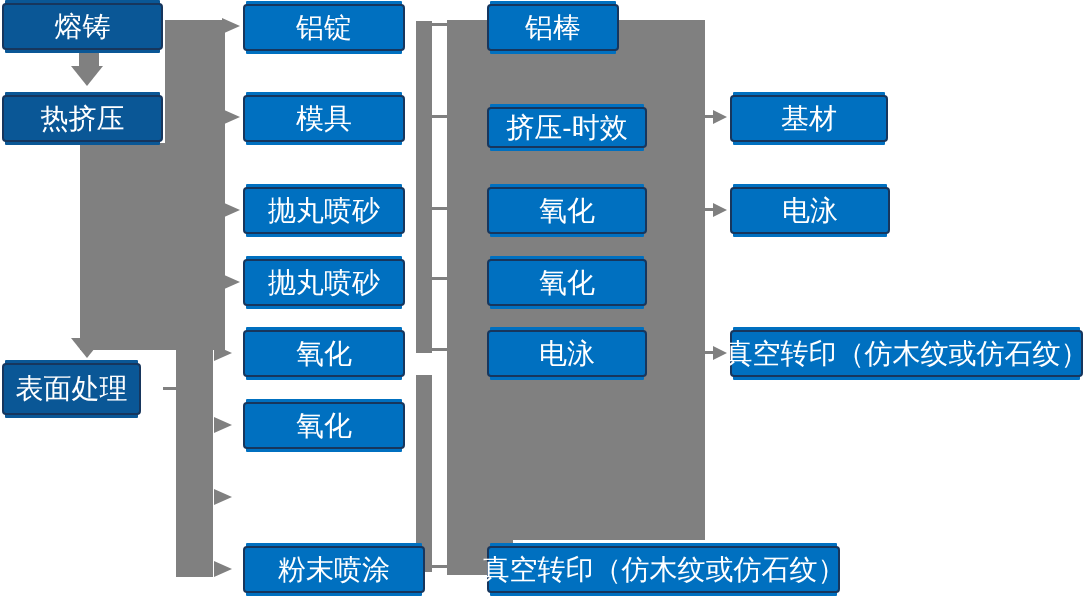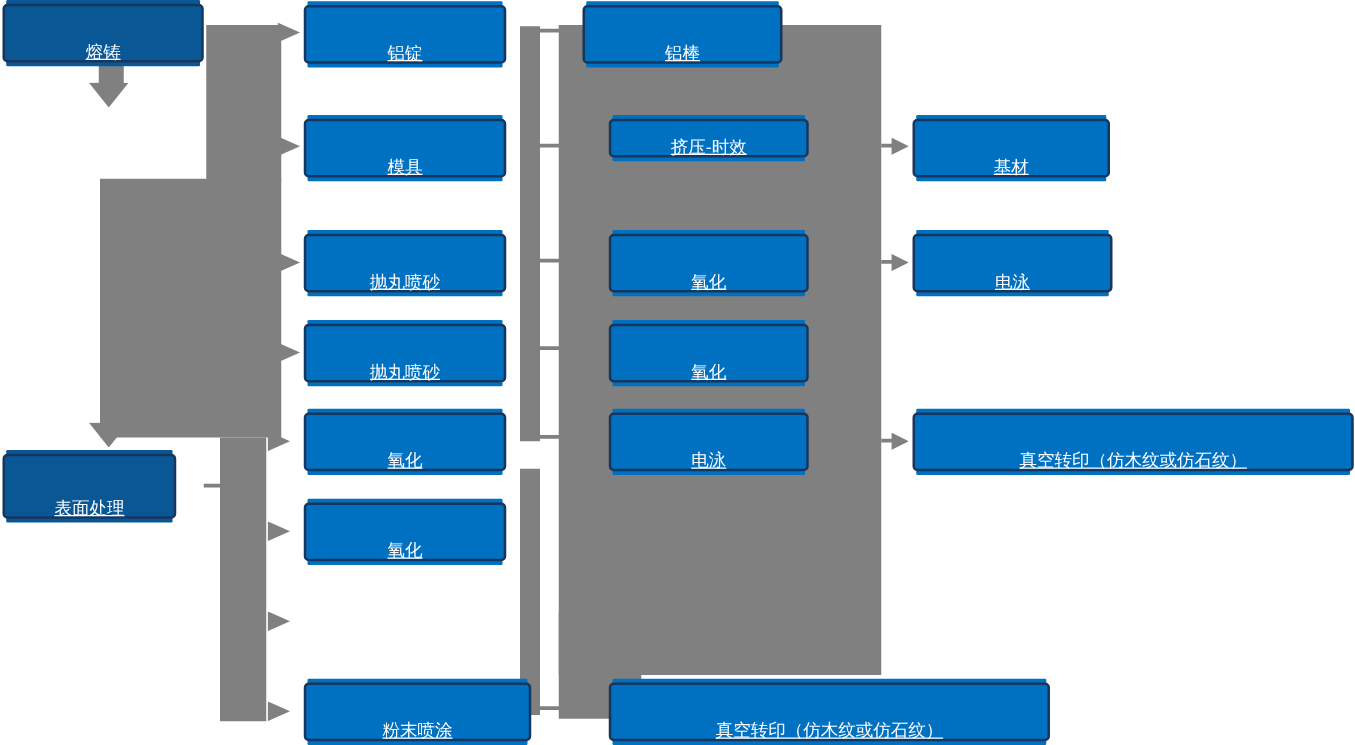--- a/index.html
+++ b/index.html
@@ -13,16 +13,15 @@
   
   .box{
     position:absolute;
-    display:flex;align-items:flex-end;justify-content:center;
+    display:flex;align-items:center;justify-content:center;
     box-sizing:border-box;
     color:var(--text-white,#fff);
-    font-size:14px;
+    font-size:28px;
     line-height:1;
     border:2px solid var(--box-border,#17365d);
     border-radius:4px;
     text-align:center;
     white-space:nowrap;
-    text-decoration:underline;
   }
   .box.blue{
     background:var(--node-blue,#0070c0);

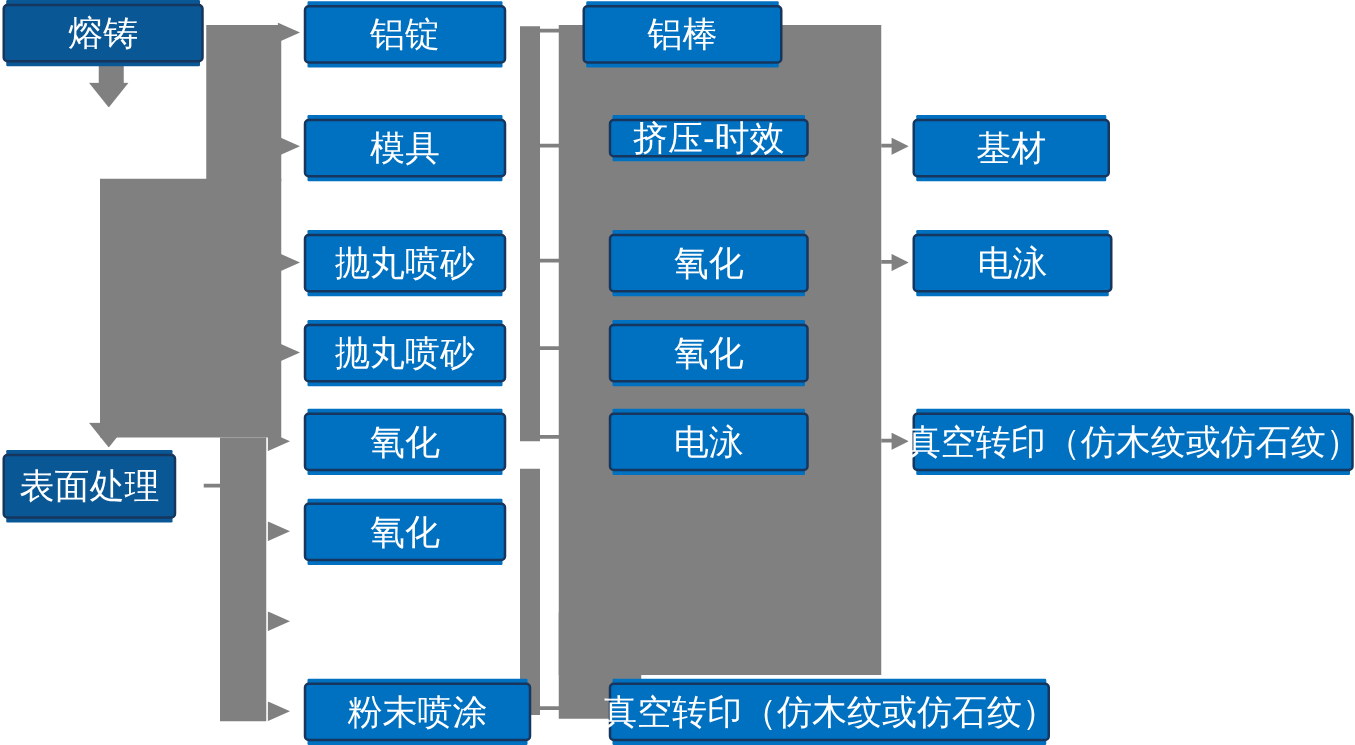--- a/index.html
+++ b/index.html
@@ -117,7 +117,7 @@
       <span>粉末喷涂</span>
     </div>
 
-  <div class="box blue" style="left:466px;top:4px;width:160px;height:47px">
+  <div class="box blue" style="left:487px;top:4px;width:132px;height:47px">
       <span>铝棒</span>
     </div>
   <div class="box blue" style="left:487px;top:95px;width:160px;height:31px">

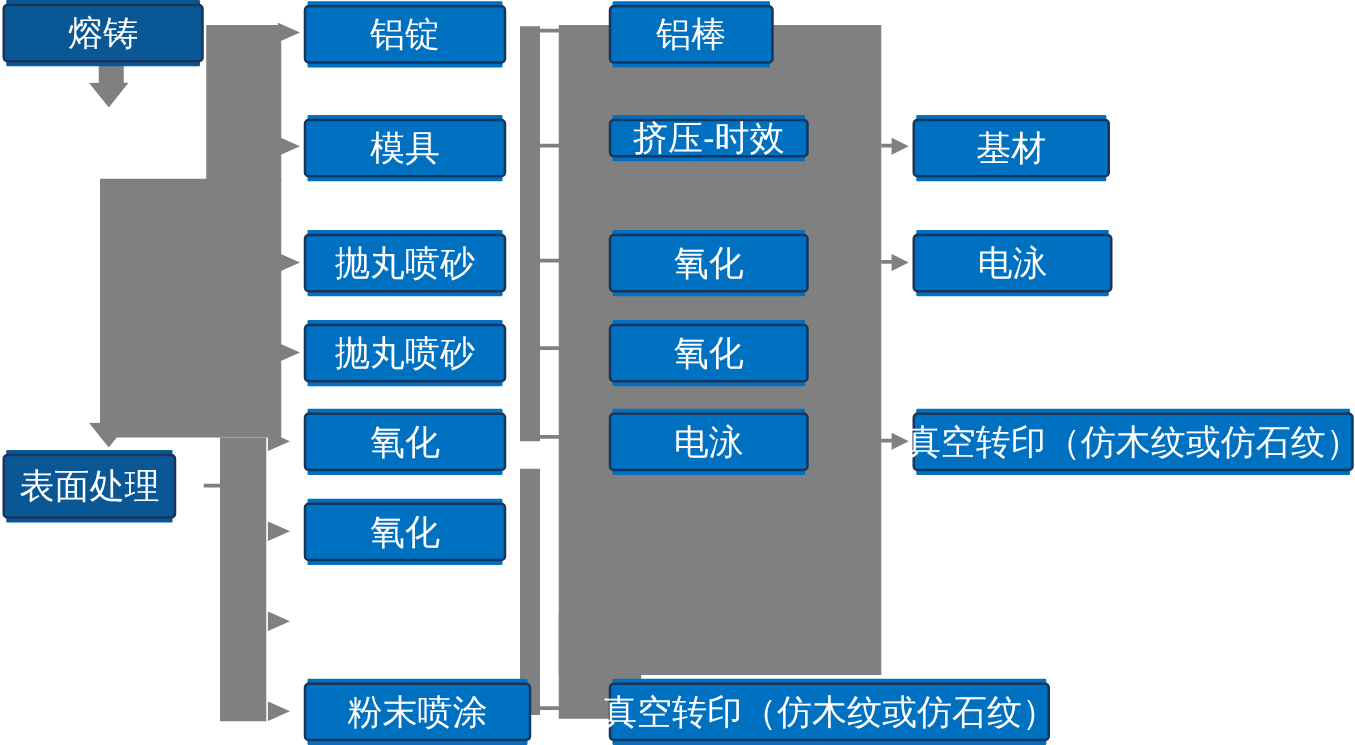--- a/index.html
+++ b/index.html
@@ -91,6 +91,9 @@
   <div class="box dark" style="left:2px;top:3px;width:161px;height:47px">
       <span>熔铸</span>
     </div>
+  <div class="box dark" style="left:2px;top:95px;width:161px;height:47px">
+      <span>热挤压</span>
+    </div>
   <div class="box dark" style="left:2px;top:363px;width:139px;height:52px">
       <span>表面处理</span>
     </div>

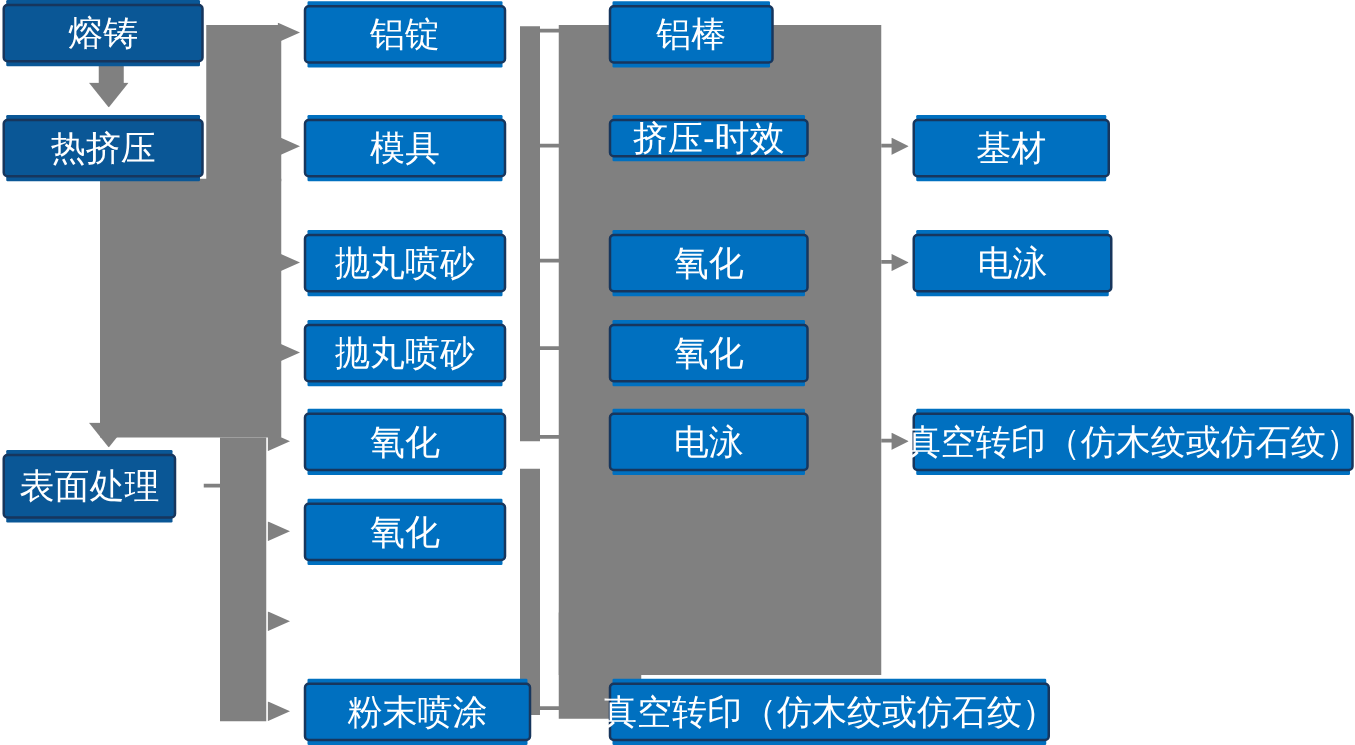--- a/index.html
+++ b/index.html
@@ -123,7 +123,7 @@
   <div class="box blue" style="left:487px;top:4px;width:132px;height:47px">
       <span>铝棒</span>
     </div>
-  <div class="box blue" style="left:487px;top:95px;width:160px;height:31px">
+  <div class="box blue" style="left:487px;top:107px;width:160px;height:41px">
       <span>挤压-时效</span>
     </div>
   <div class="box blue" style="left:487px;top:187px;width:160px;height:47px">

